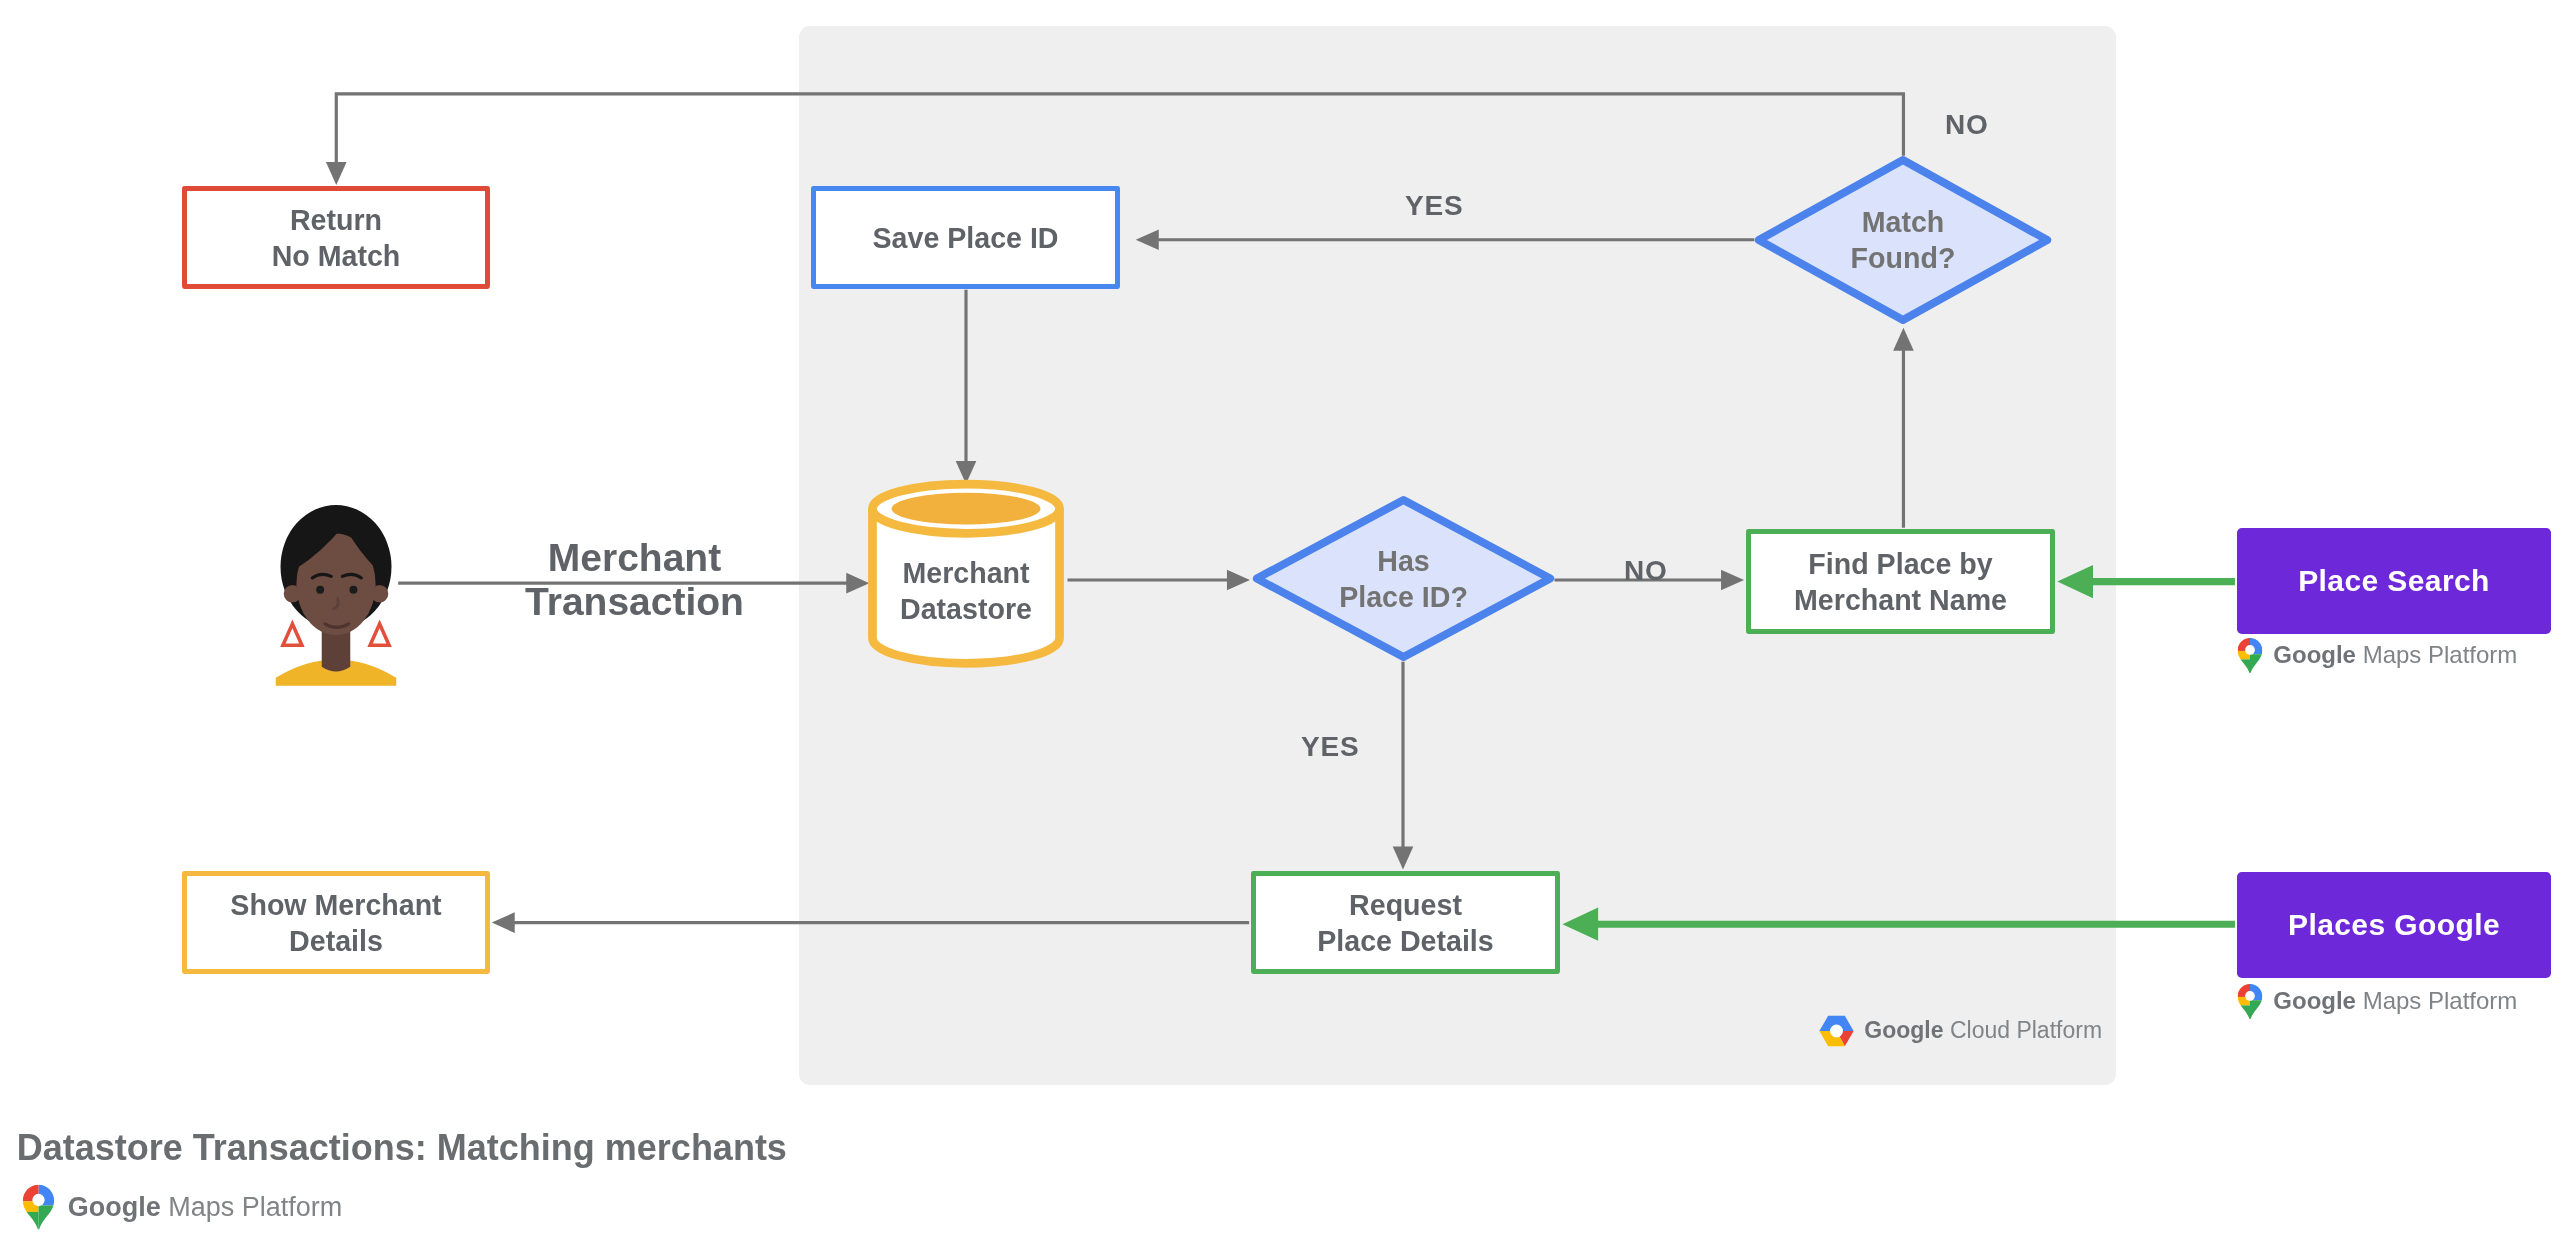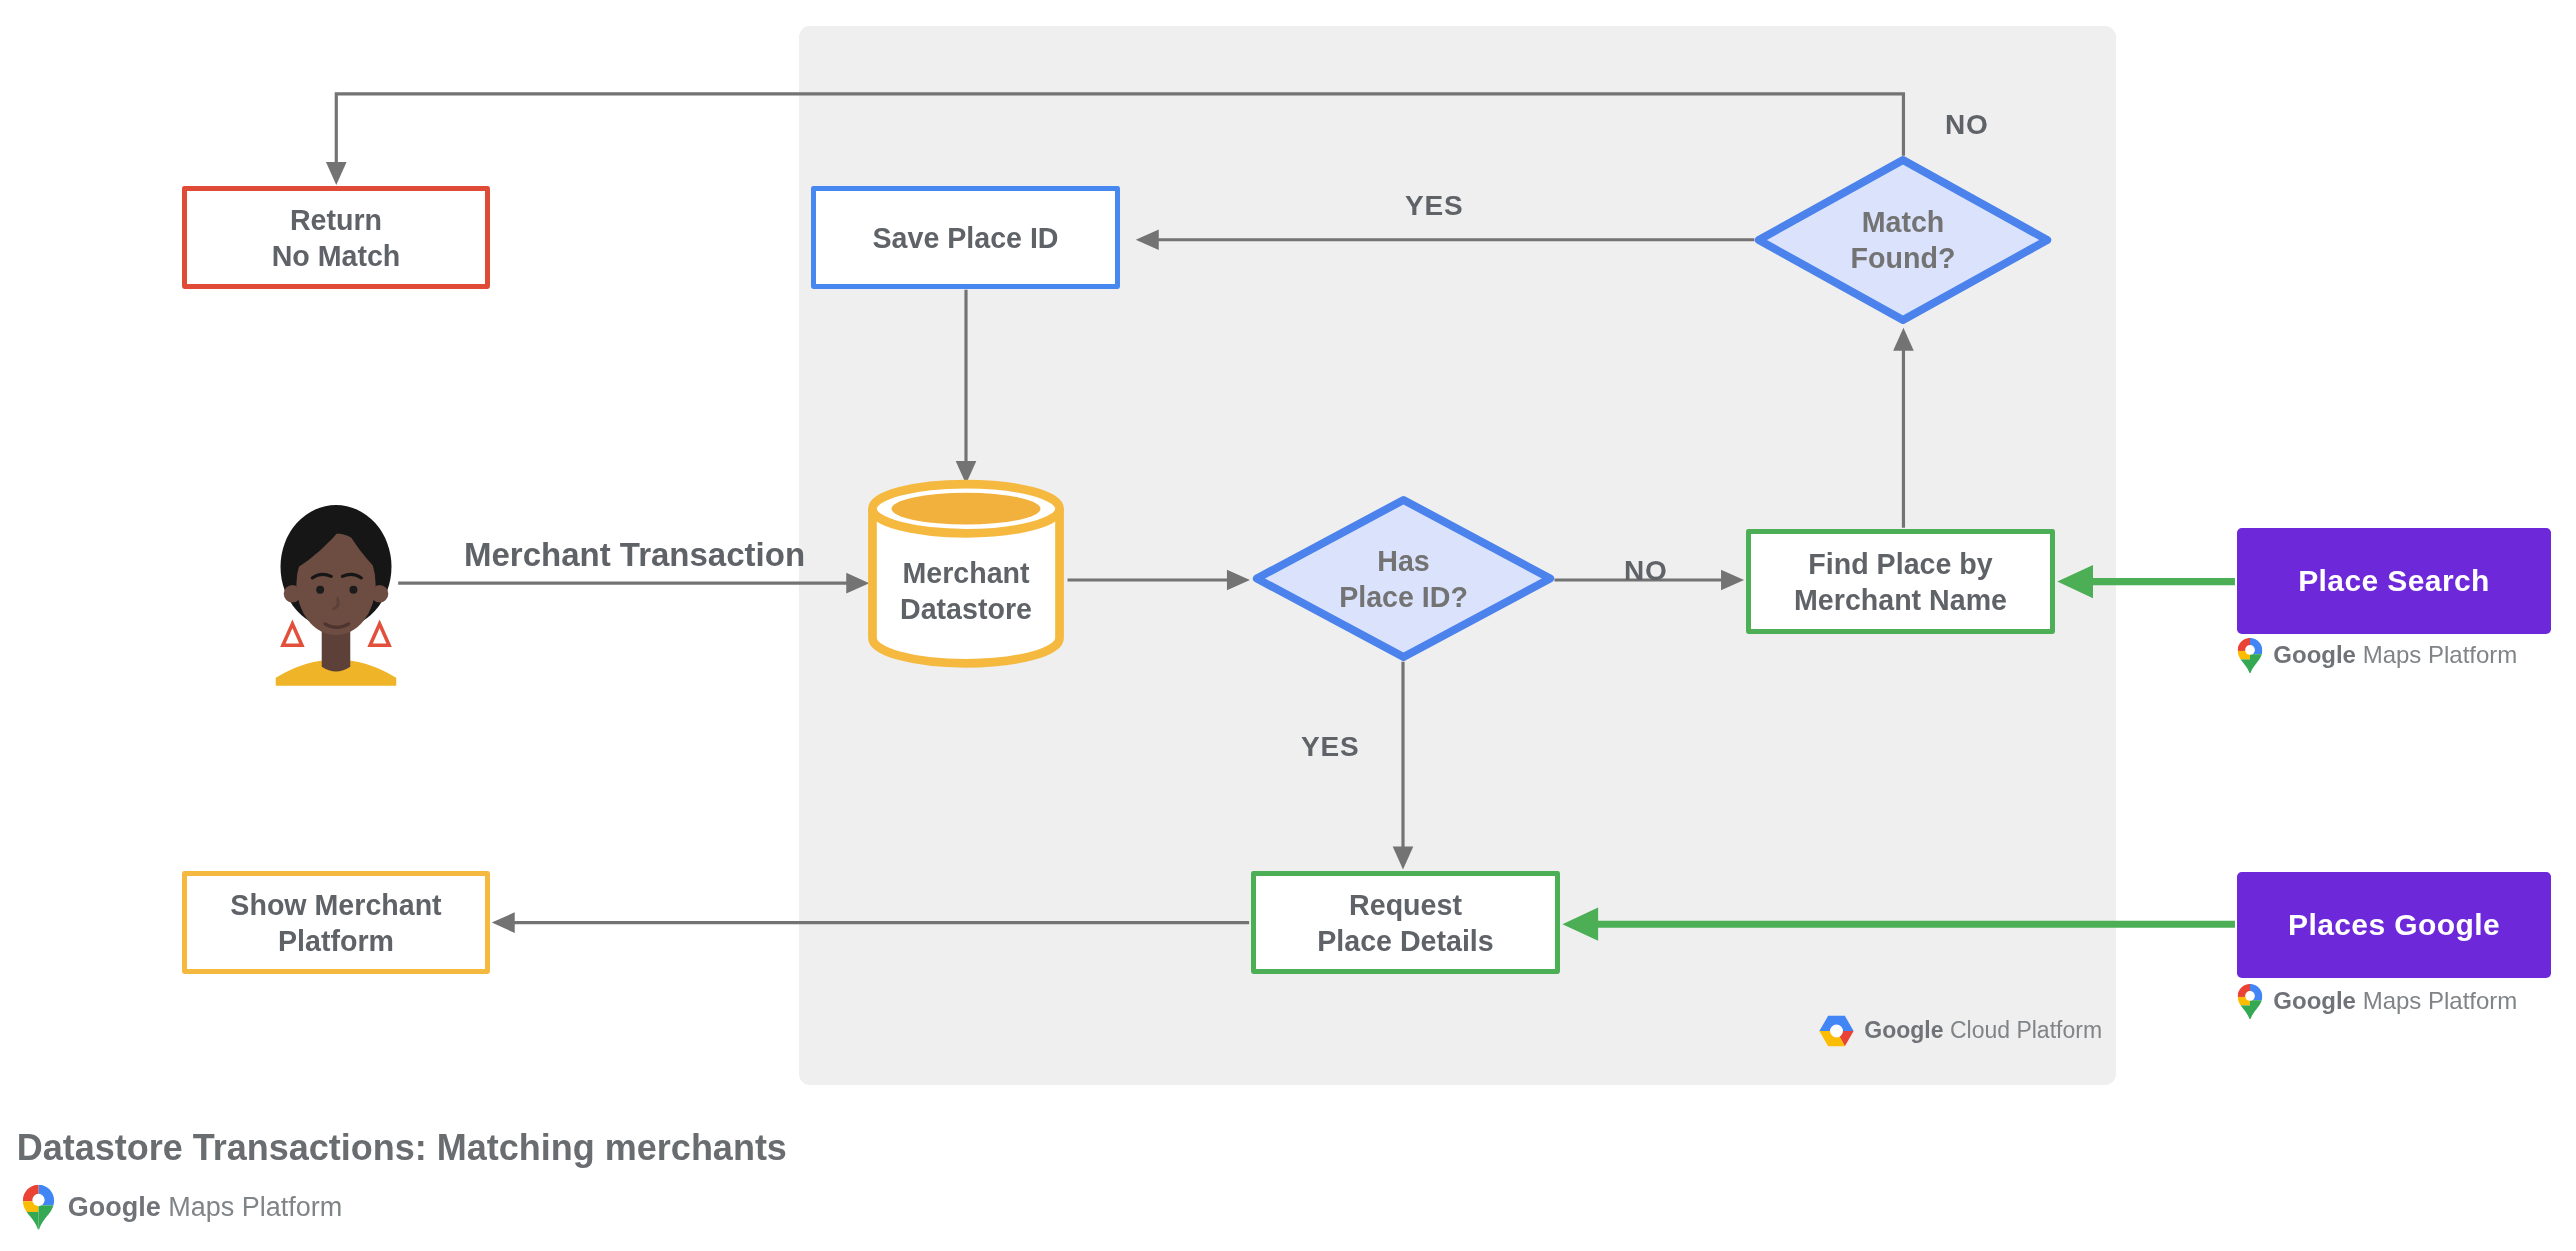--- a/index.html
+++ b/index.html
@@ -36,7 +36,7 @@
     position:absolute;color:#5f6368;font-weight:700;font-size:28px;letter-spacing:0.8px;
   }
   .flow-label{
-    position:absolute;color:#5f6368;font-weight:700;font-size:33px;text-align:center;
+    position:absolute;color:#5f6368;font-weight:700;font-size:39px;text-align:center;
   }
   .cyl-label{
     position:absolute;left:866px;top:555px;width:200px;

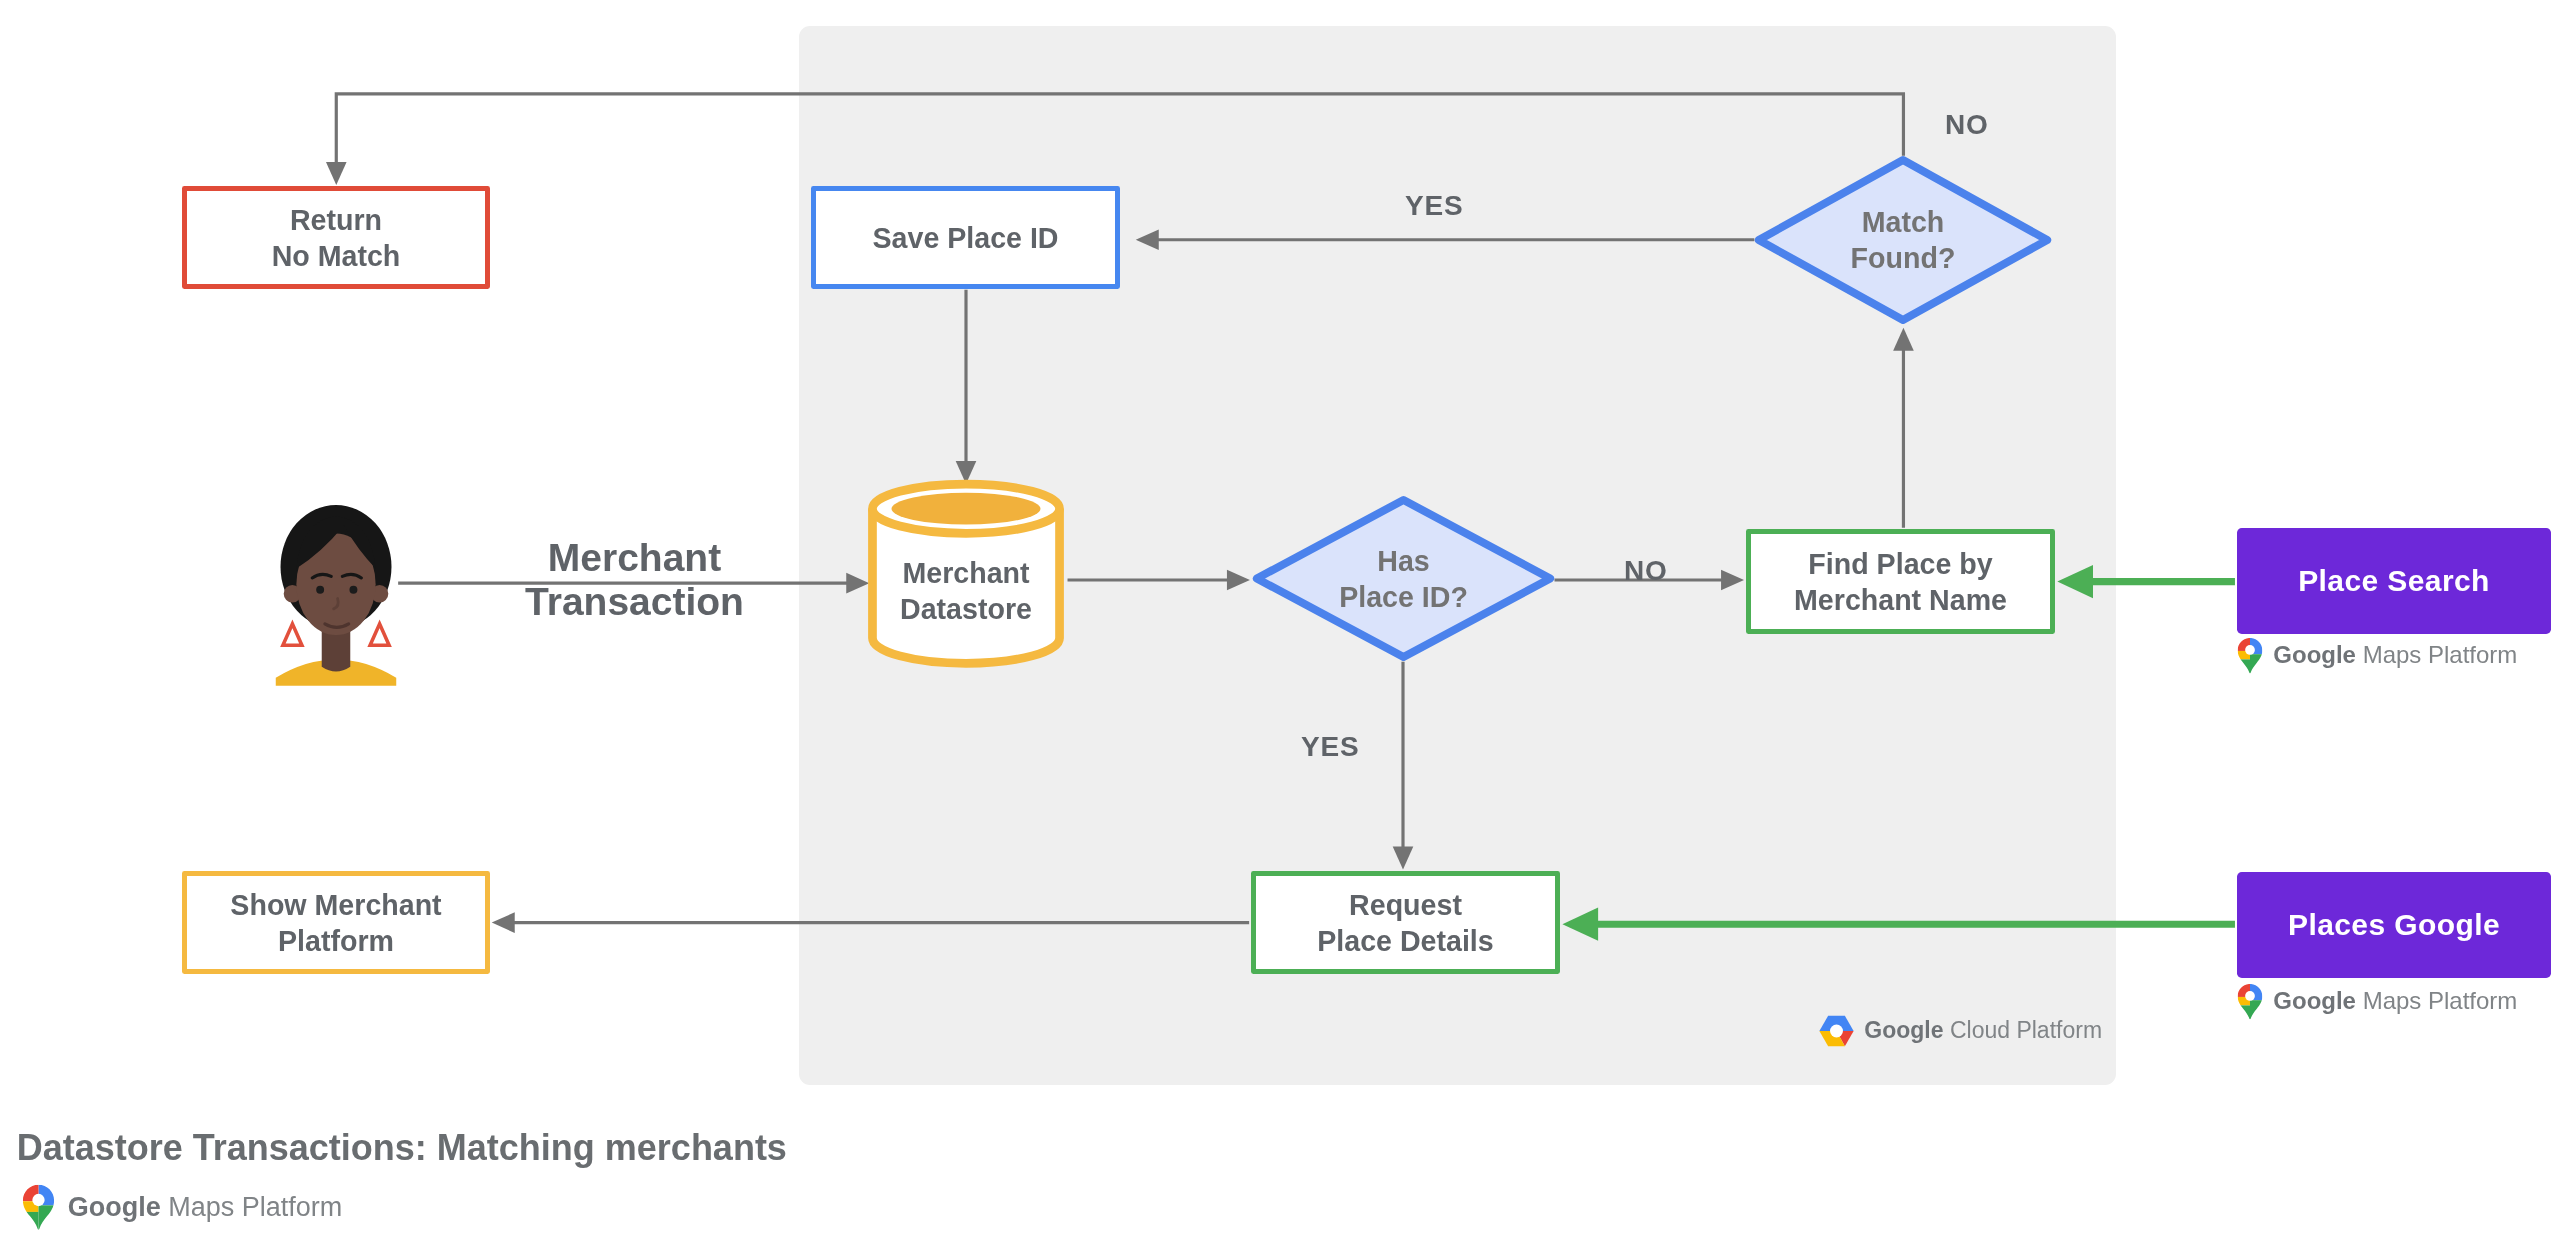--- a/index.html
+++ b/index.html
@@ -133,7 +133,7 @@
   <div class="node yellow-border" style="left:182px;top:871px;width:308px;height:103px;">
     <div>
       <span class="ln">Show Merchant</span>
-      <span class="ln">Platform</span>
+      <span class="ln">Details</span>
     </div>
   </div>
 

